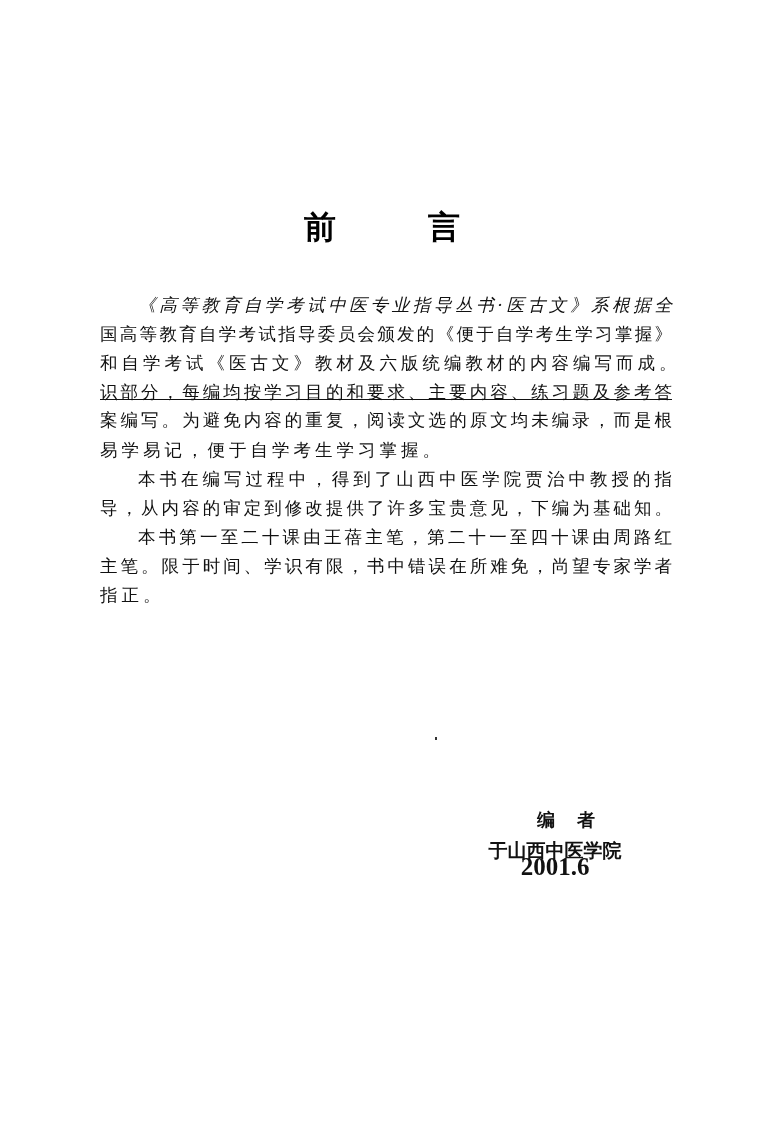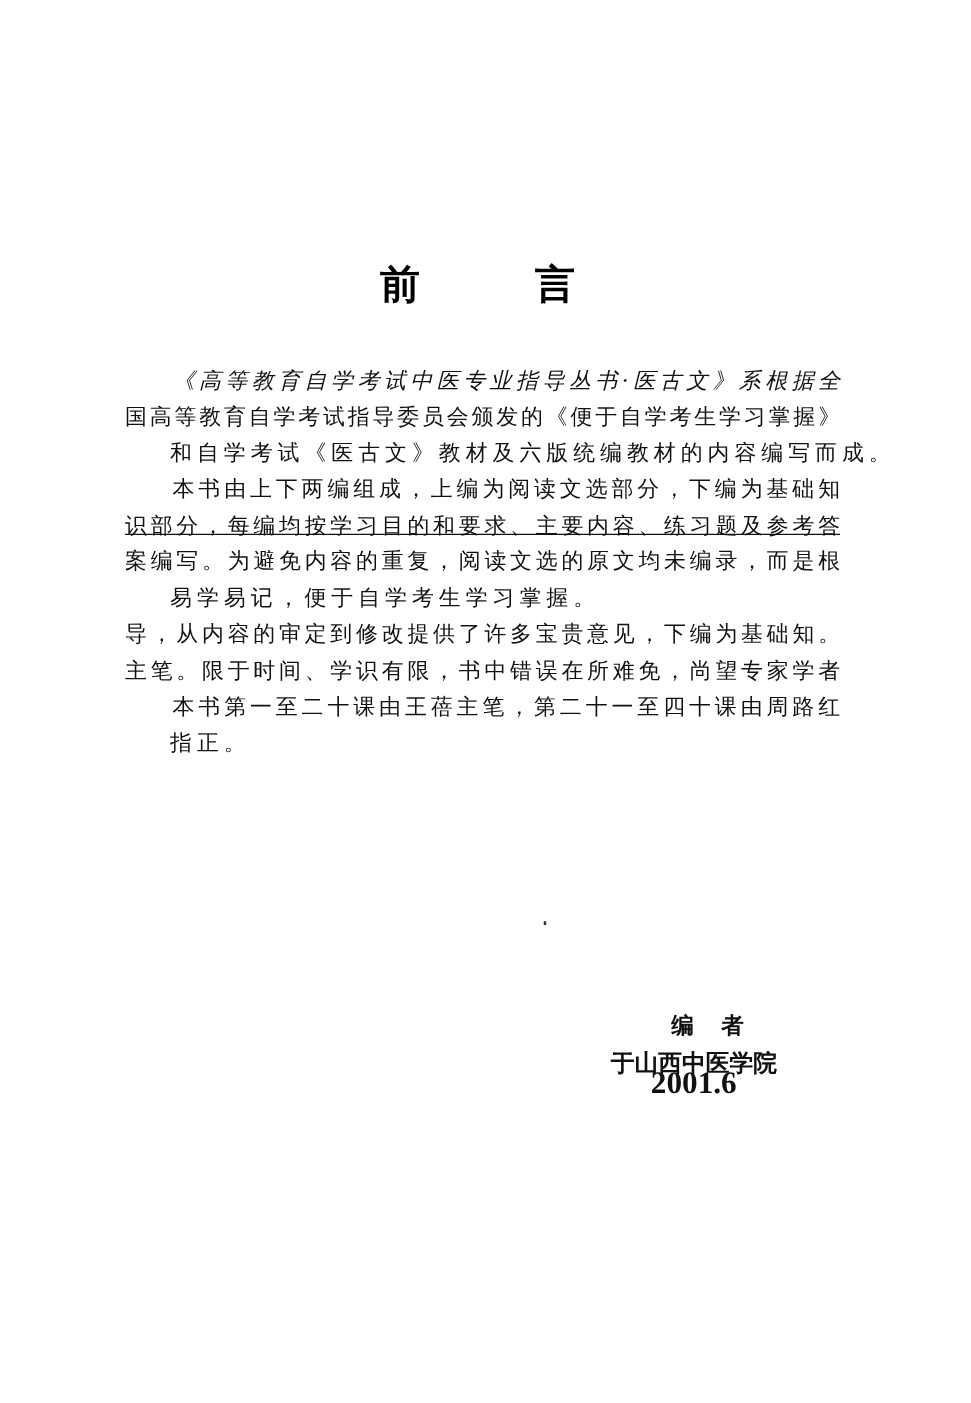--- a/index.html
+++ b/index.html
@@ -14,7 +14,7 @@
   .line { height: 29px; line-height: 29px; font-size: 17.5px; white-space: nowrap;
           text-align: justify; text-align-last: justify; letter-spacing: 0; }
   .line.indent { padding-left: 38px; }
-  .line.last { text-align-last: left; letter-spacing: 4px; margin-left: 36px; }
+  .line.last { text-align-last: left; letter-spacing: 4px; }
   .sig { position: absolute; left: 460px; width: 190px; text-align: center; font-weight: bold; }
   .sig-label { top: 808px; font-size: 18px; font-weight: bold; letter-spacing: 22px; padding-left: 22px;
                font-family: Liberation Serif, serif; }

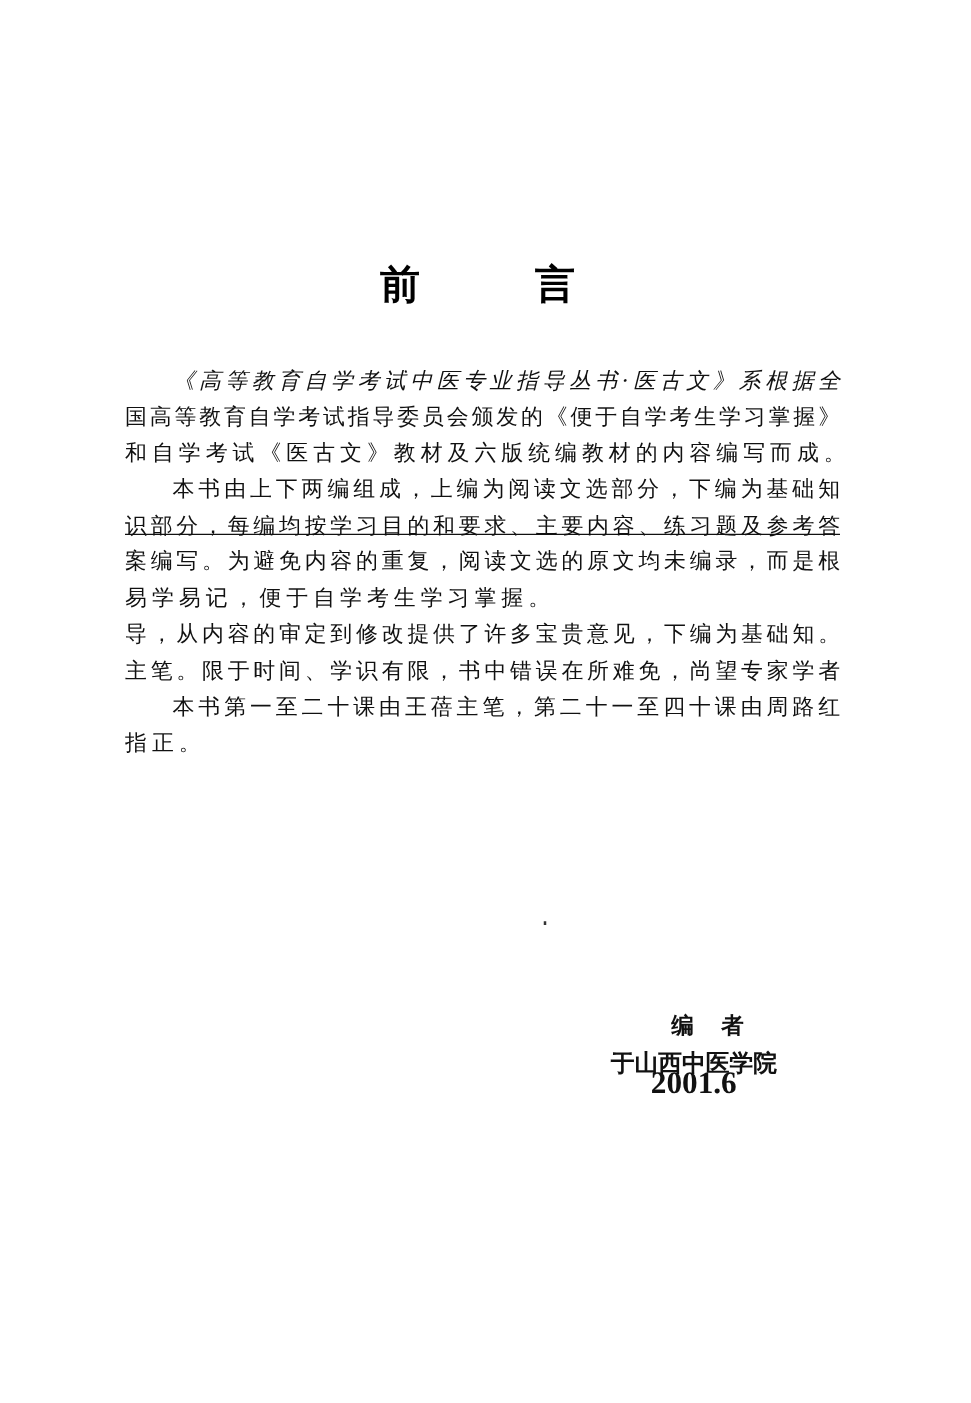--- a/index.html
+++ b/index.html
@@ -37,7 +37,6 @@
     <div class="line last">和自学考试《医古文》教材及六版统编教材的内容编写而成。</div>
   </div>
   <div>
-    <div class="line indent" style="letter-spacing: 0px;">本书由上下两编组成，上编为阅读文选部分，下编为基础知</div>
     <div class="line" style="letter-spacing: 0px; text-decoration: underline;">识部分，每编均按学习目的和要求、主要内容、练习题及参考答</div>
     <div class="line" style="letter-spacing: 0px; font-family: Liberation Mono, monospace;">案编写。为避免内容的重复，阅读文选的原文均未编录，而是根</div>
     <div class="line last">易学易记，便于自学考生学习掌握。</div>

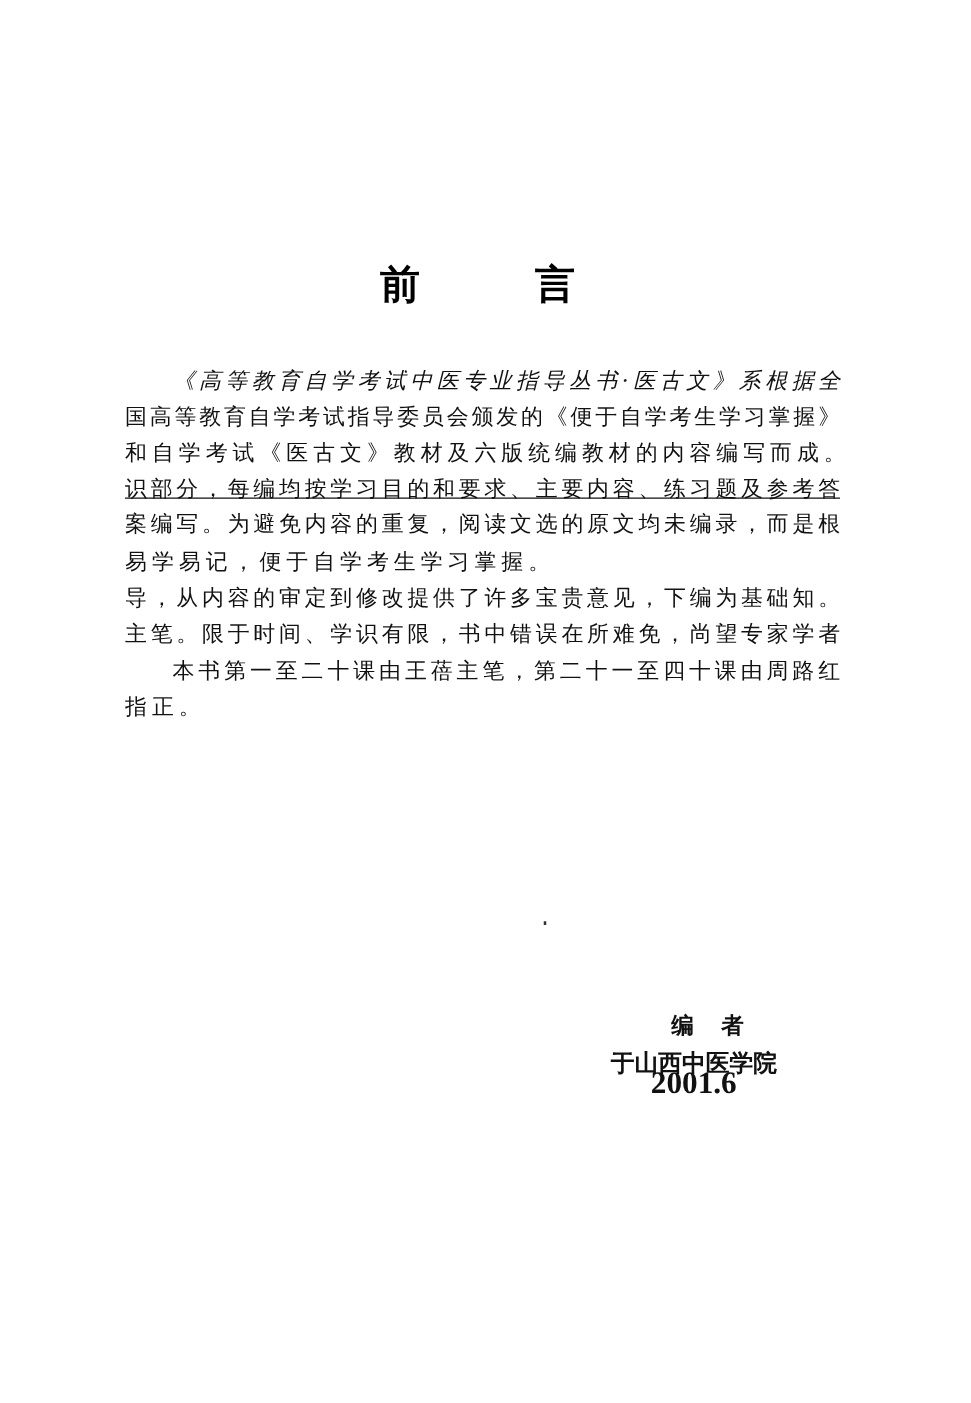--- a/index.html
+++ b/index.html
@@ -42,6 +42,7 @@
     <div class="line last">易学易记，便于自学考生学习掌握。</div>
   </div>
   <div>
+    <div class="line indent" style="letter-spacing: 0px;">本书在编写过程中，得到了山西中医学院贾治中教授的指</div>
     <div class="line" style="letter-spacing: 0px;">导，从内容的审定到修改提供了许多宝贵意见，下编为基础知。</div>
   </div>
   <div>

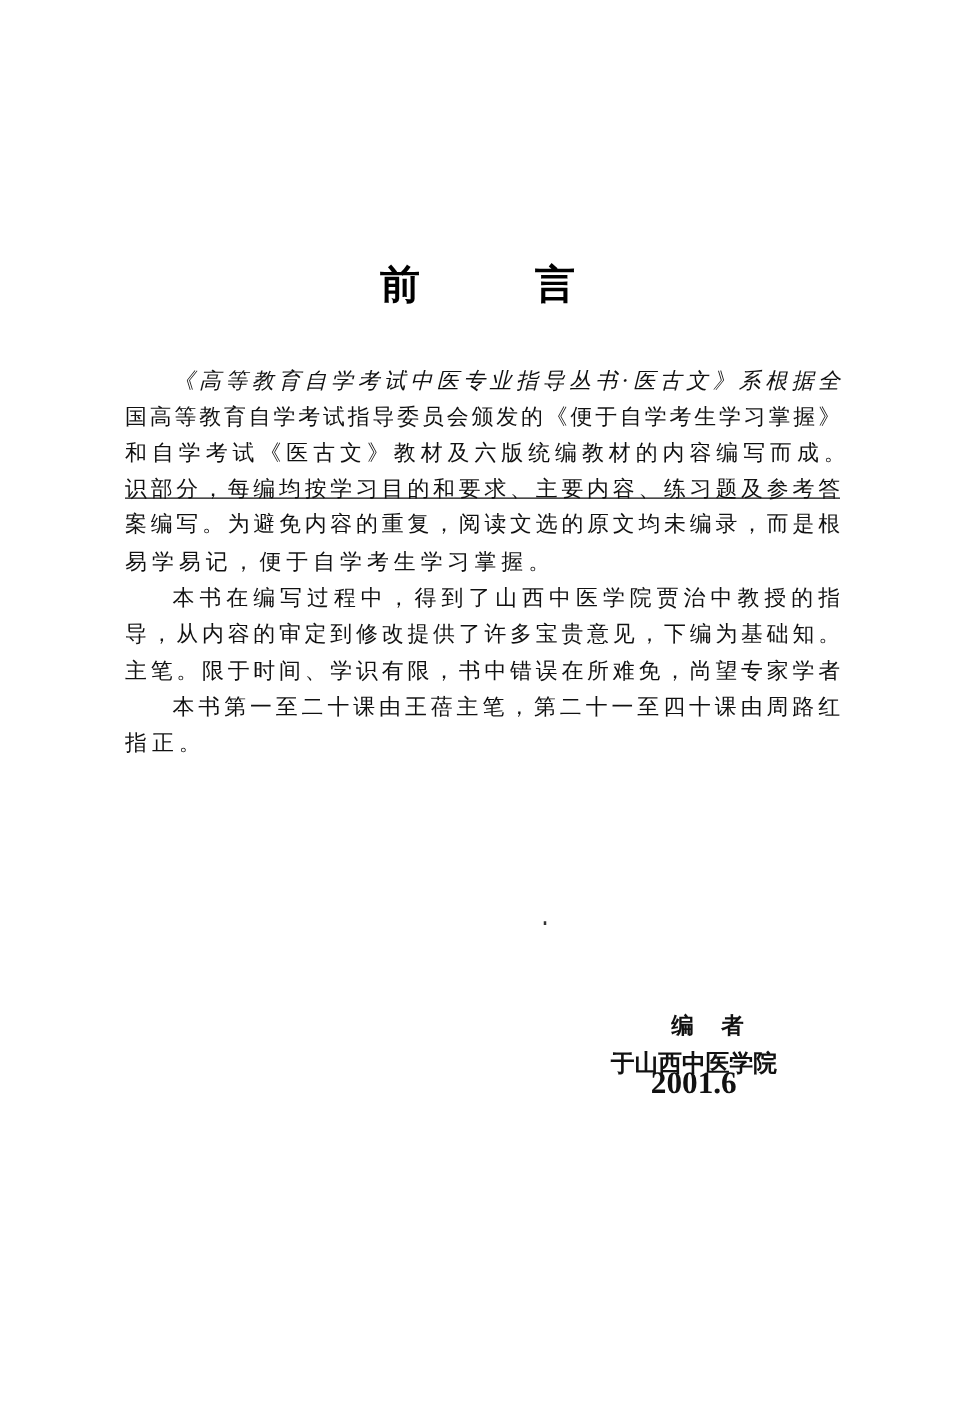--- a/index.html
+++ b/index.html
@@ -46,8 +46,8 @@
     <div class="line" style="letter-spacing: 0px;">导，从内容的审定到修改提供了许多宝贵意见，下编为基础知。</div>
   </div>
   <div>
+    <div class="line indent" style="letter-spacing: 0px;">本书第一至二十课由王蓓主笔，第二十一至四十课由周路红</div>
     <div class="line" style="letter-spacing: 0px;">主笔。限于时间、学识有限，书中错误在所难免，尚望专家学者</div>
-    <div class="line indent" style="letter-spacing: 0px;">本书第一至二十课由王蓓主笔，第二十一至四十课由周路红</div>
     <div class="line last">指正。</div>
   </div>
 </div>

